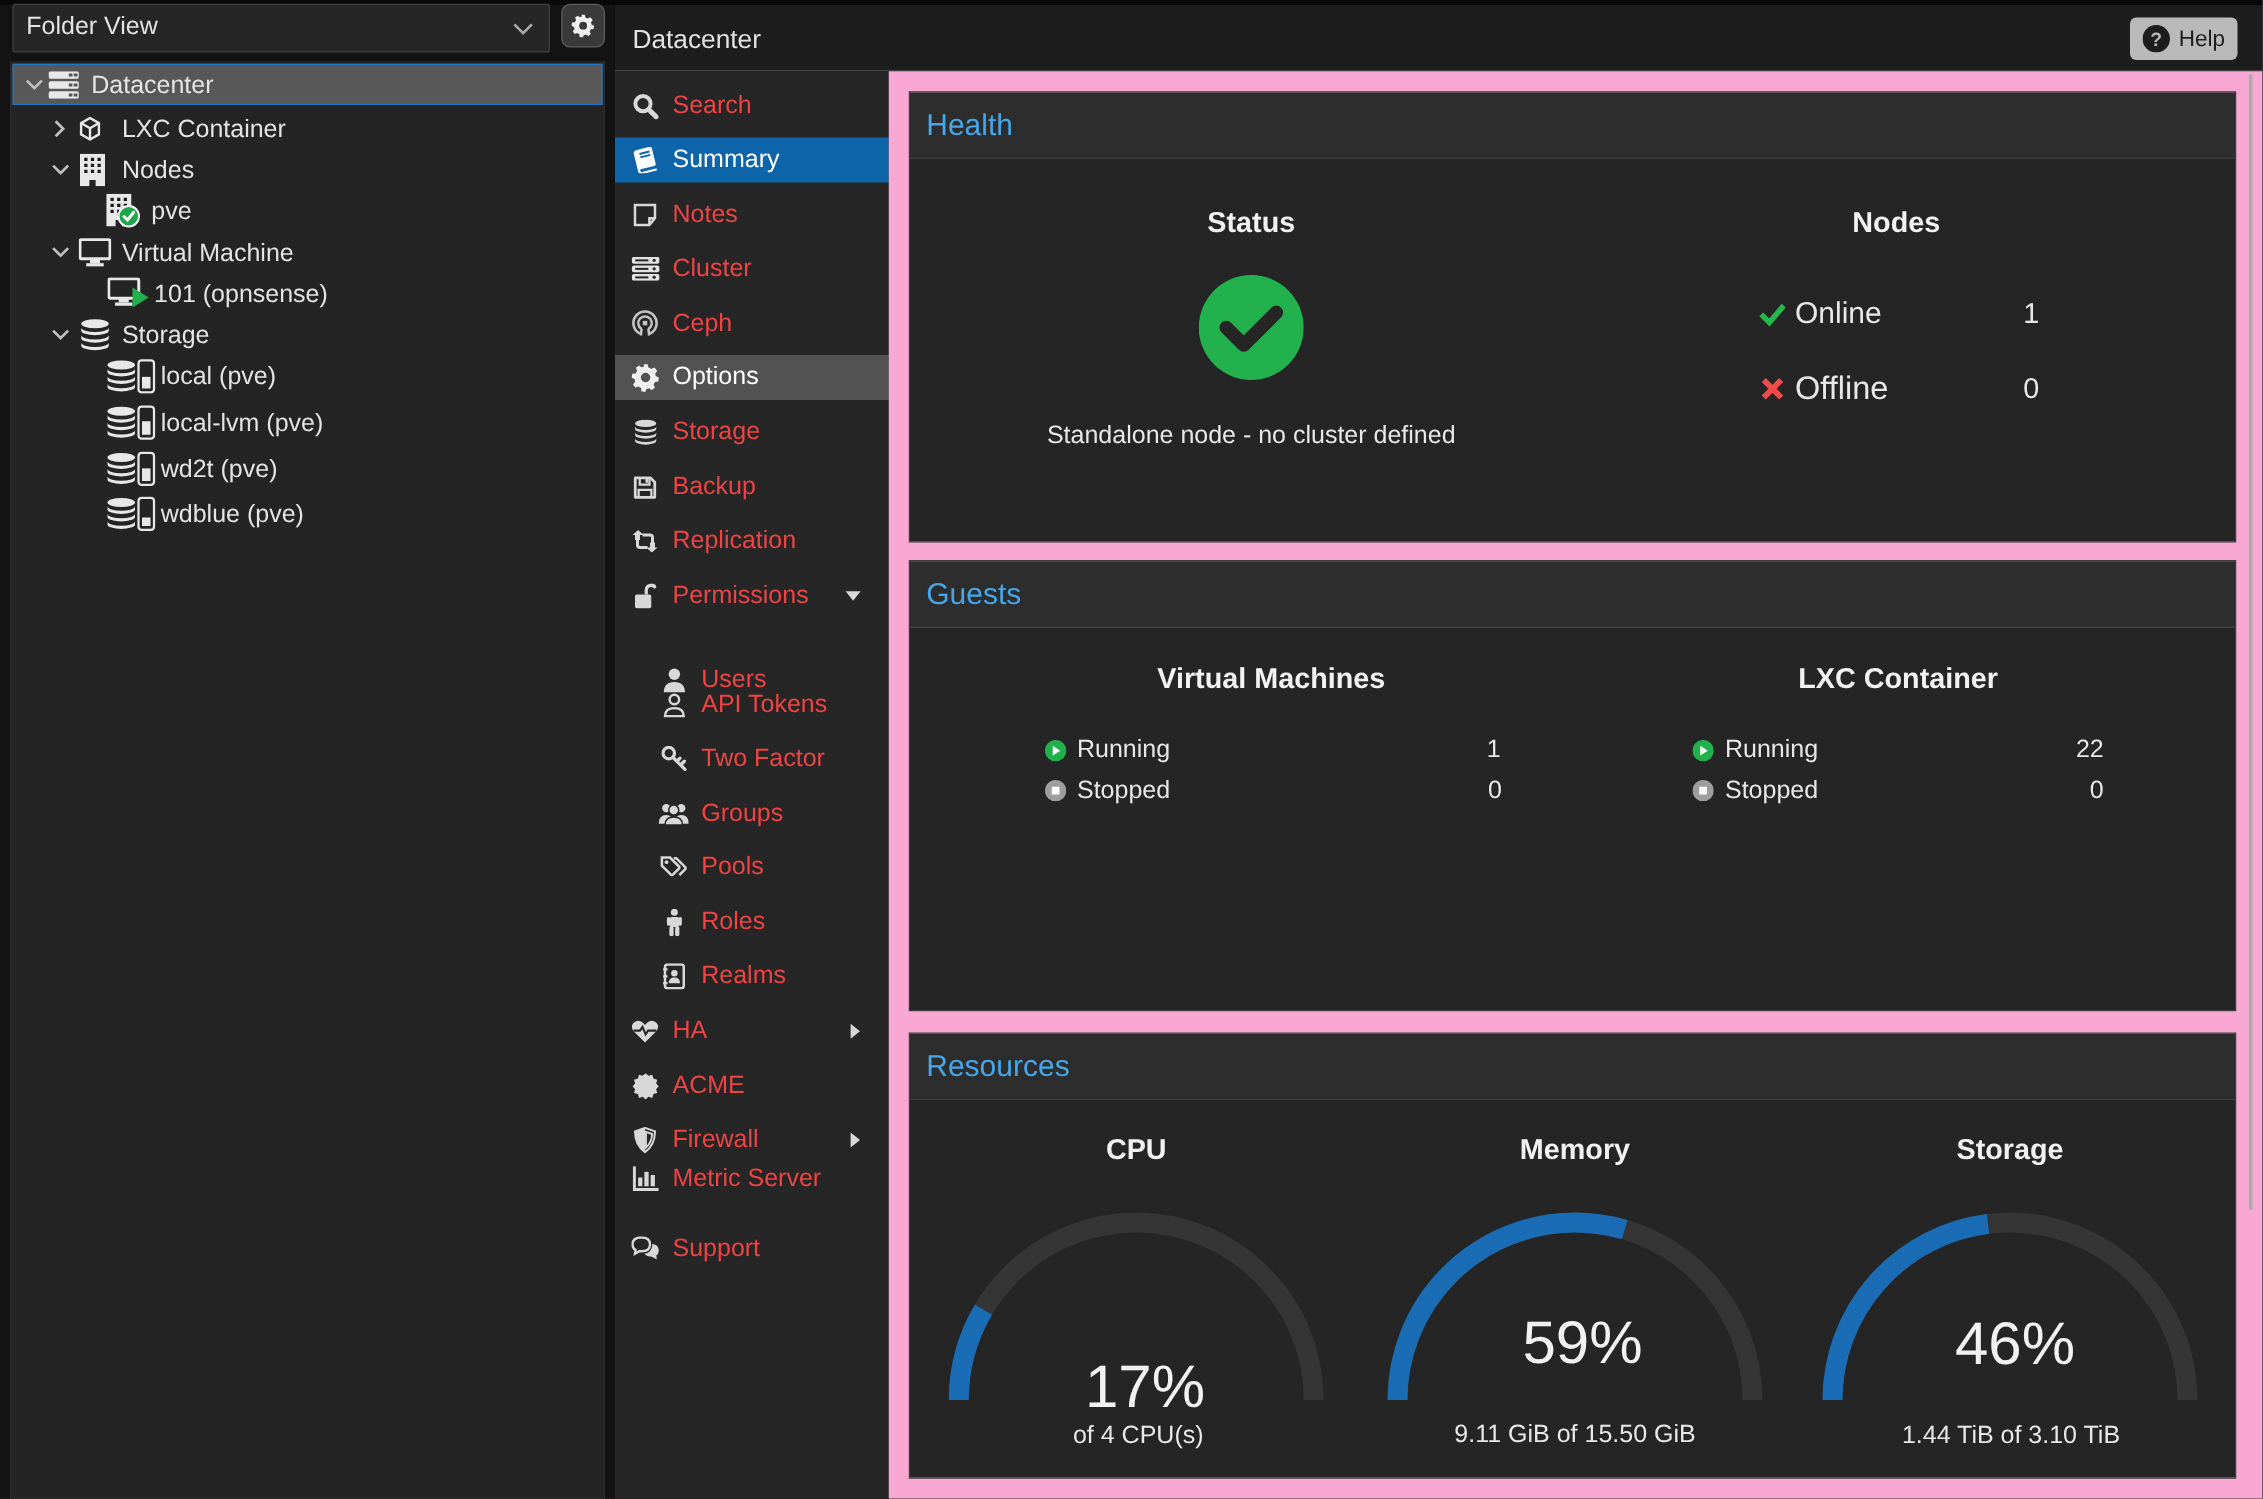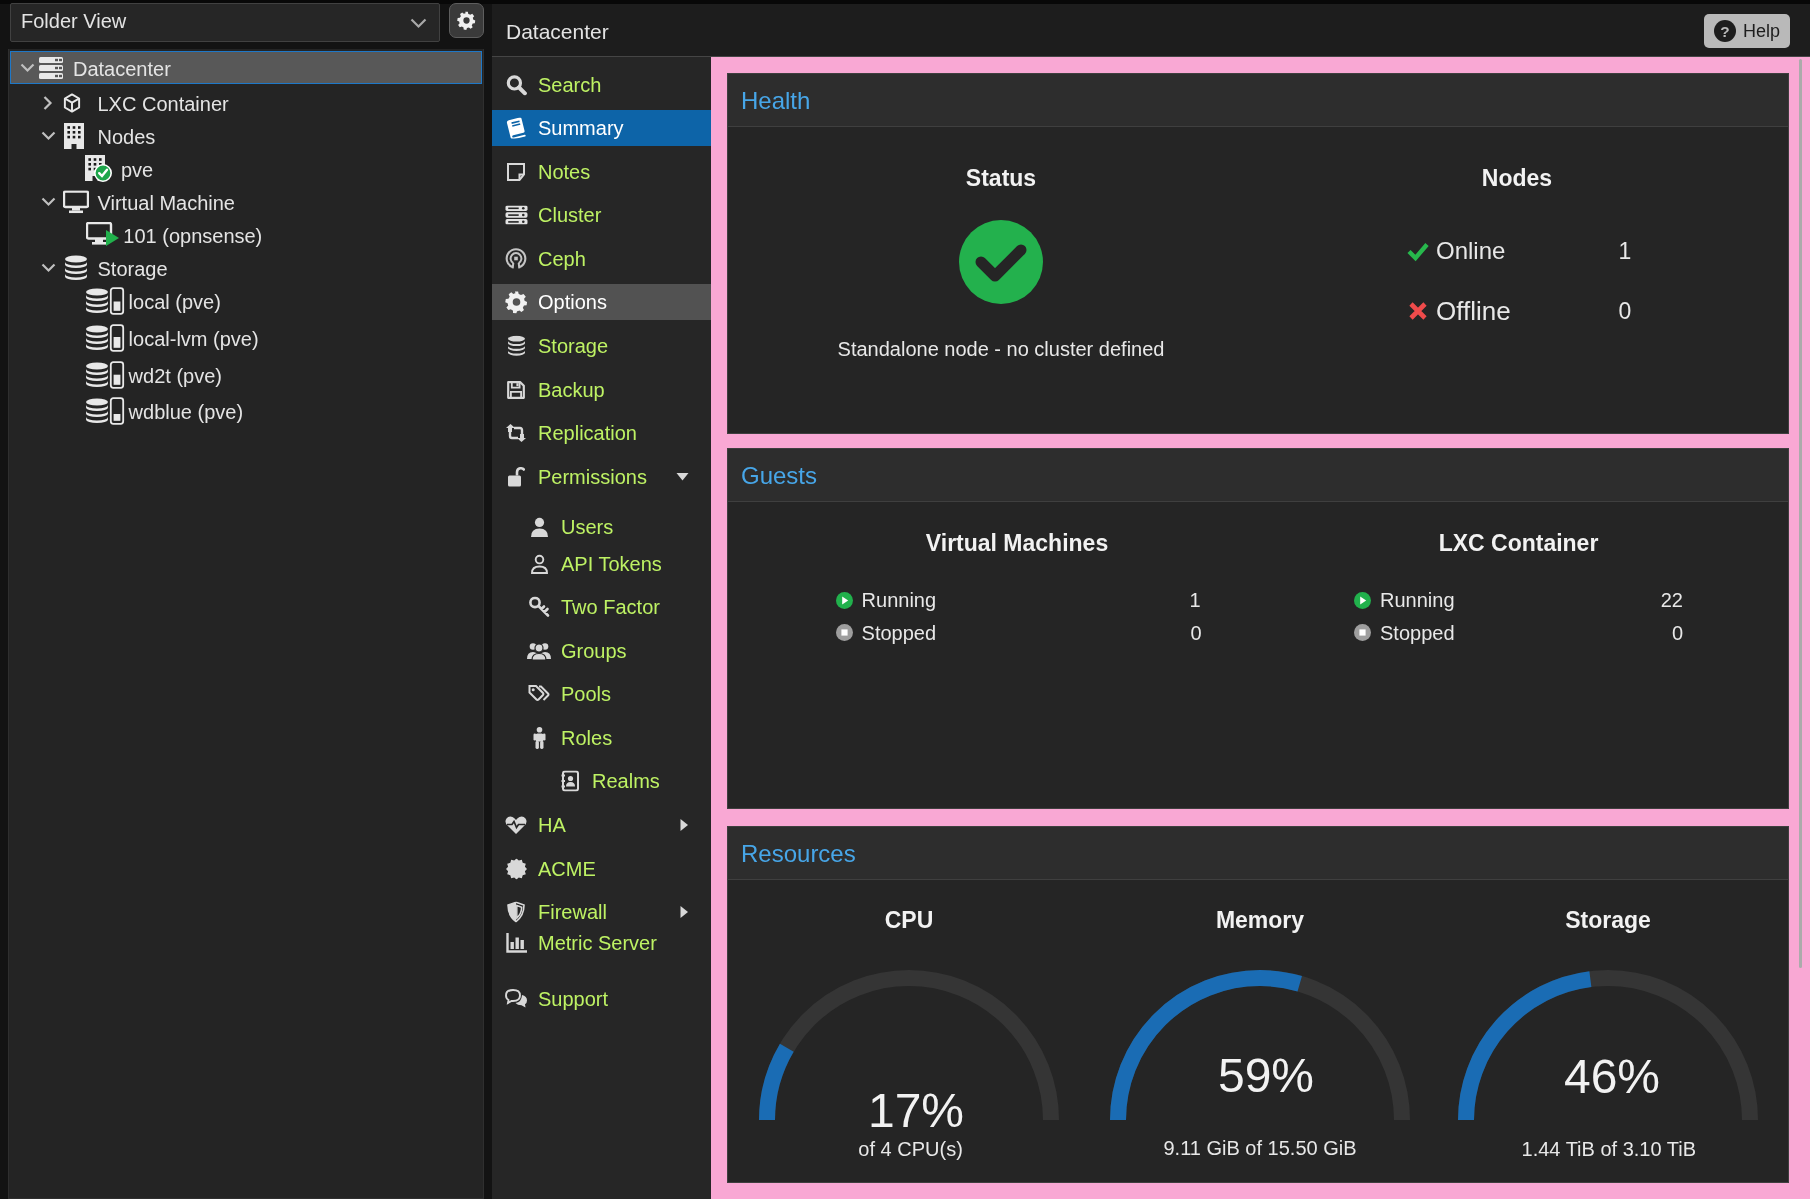--- a/index.html
+++ b/index.html
@@ -36,7 +36,7 @@
   background:#b9b9b9; border-radius:5px; color:#1d1d1d; font-size:18px;
   display:flex; align-items:center; justify-content:center; gap:7px; }
 #menu { left:492px; top:57px; width:219px; height:1142px; background:#262626; }
-.mi { position:absolute; left:0; width:219px; height:36px; color:#bef264;
+.mi { position:absolute; left:0; width:219px; height:36px; color:#ef4444;
   font-size:20px; }
 .mi .lbl { position:absolute; left:46px; top:50%; transform:translateY(-50%); }
 .mi.sub .lbl { left:69px; }

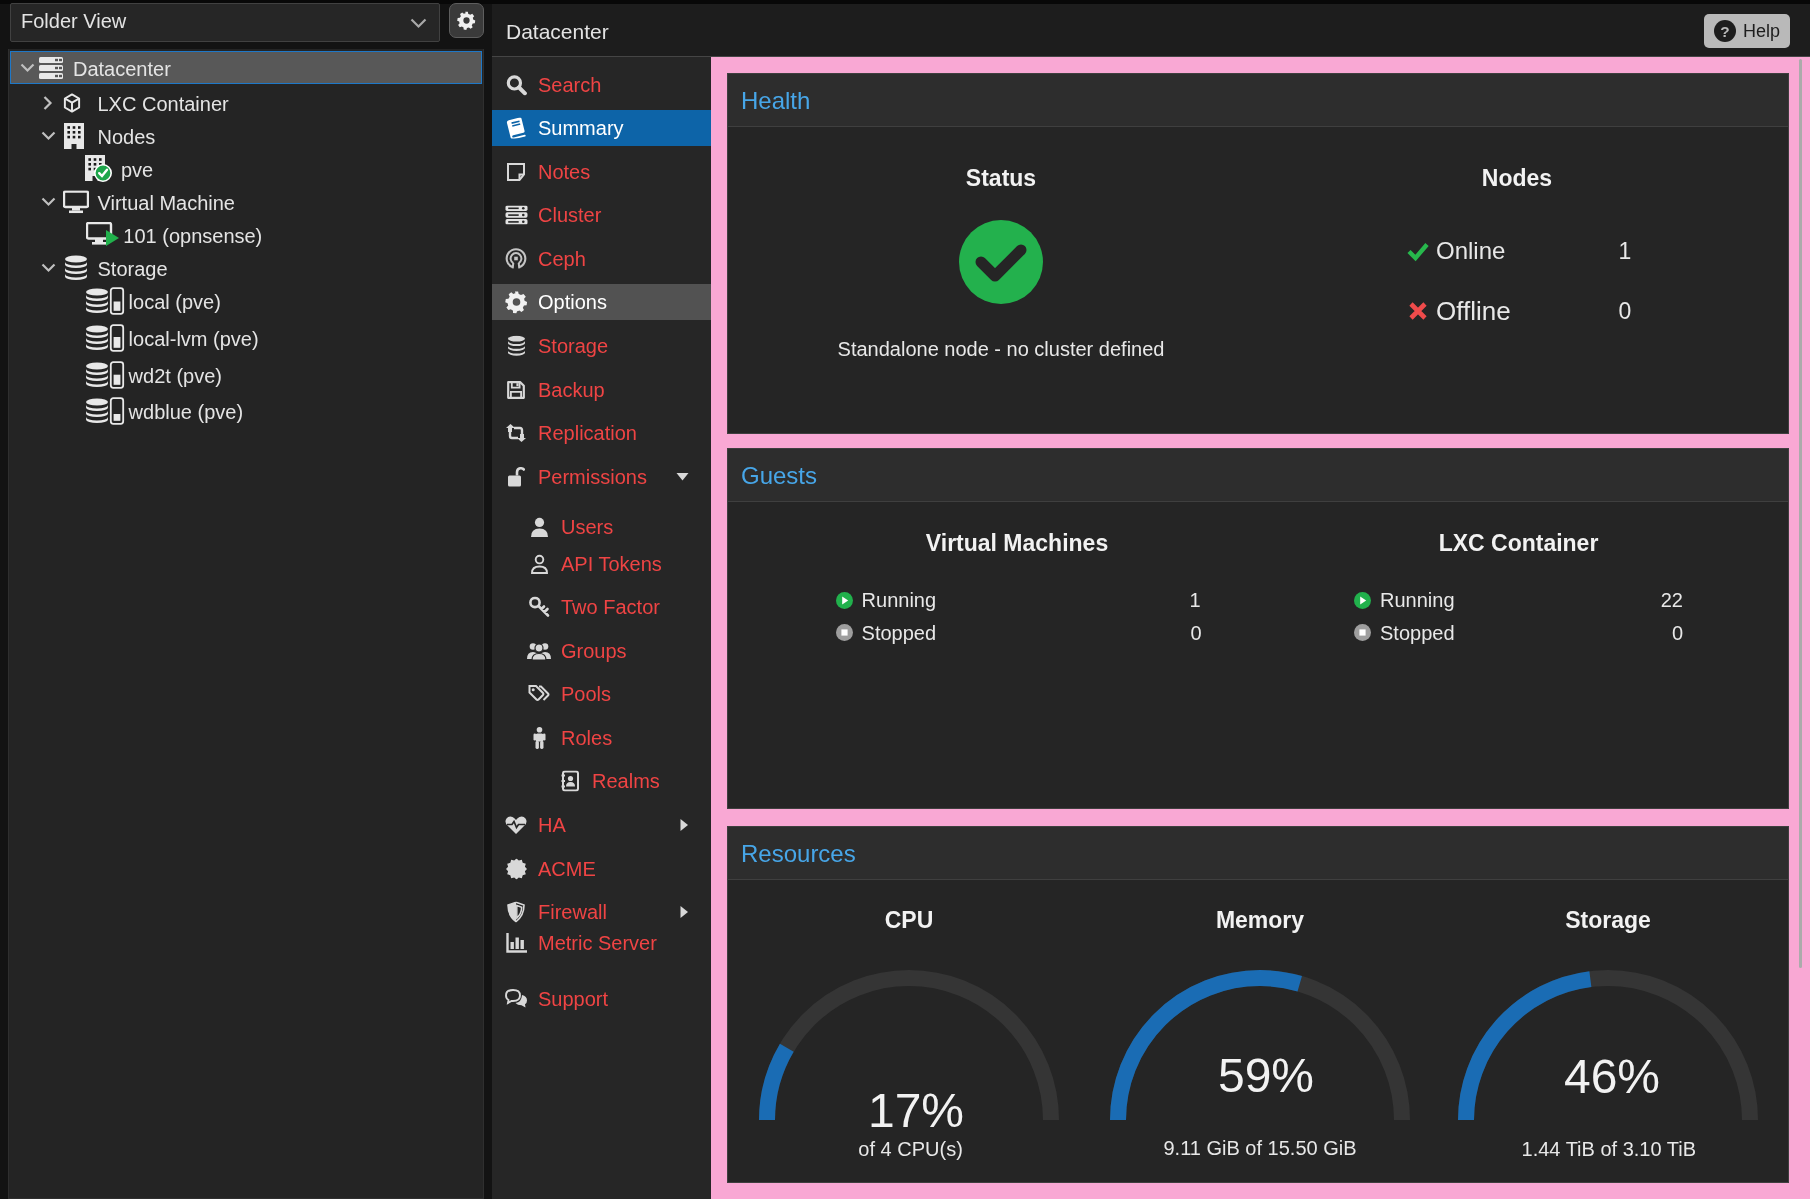--- a/index.html
+++ b/index.html
@@ -363,7 +363,7 @@
           </svg>
         </span>
       </div>
-    <div class="mi sub" style="top:452px;">
+    <div class="mi sub" style="top:469px;">
         <span class="ico">
           <svg width="19" height="20" viewBox="0 0 19 20">
             <circle cx="9.5" cy="5.4" r="4.6" fill="#d8d8d8"></circle>

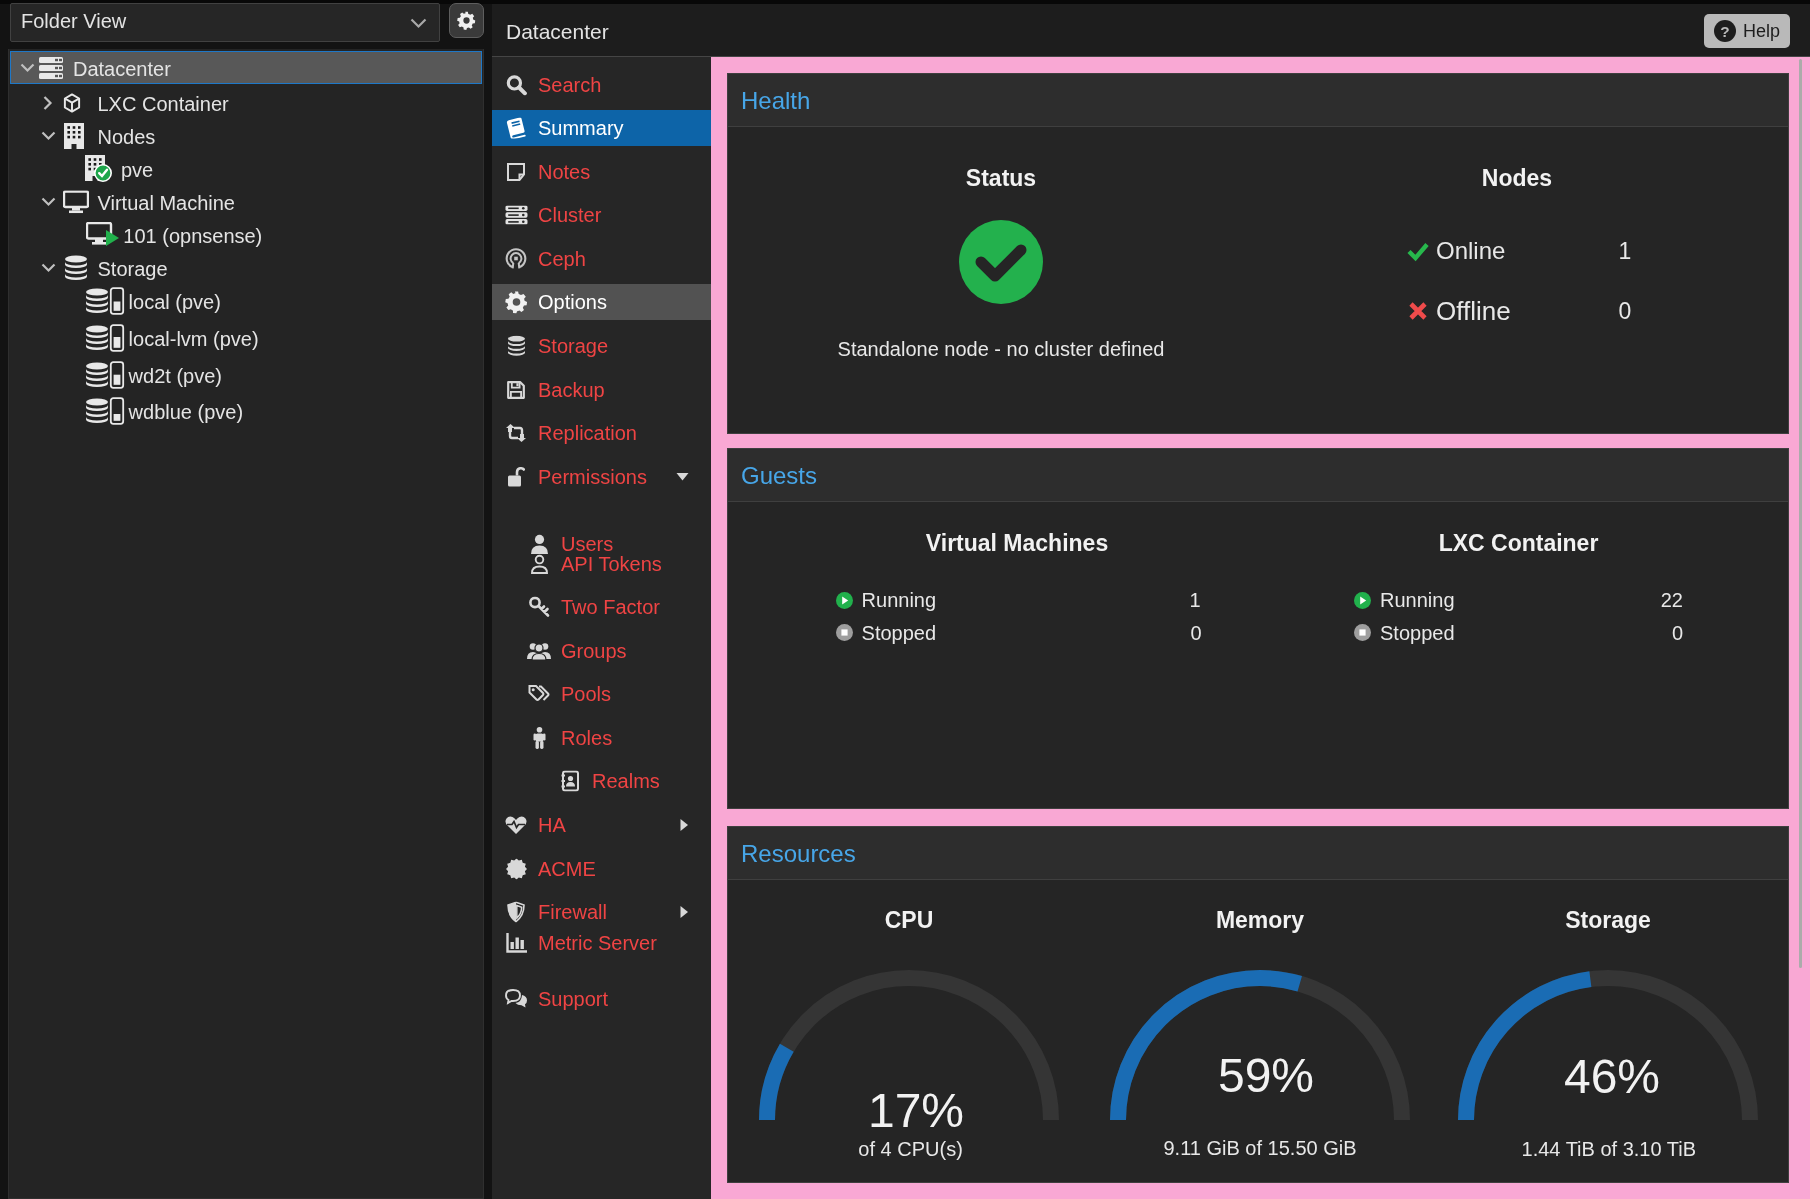--- a/index.html
+++ b/index.html
@@ -425,7 +425,7 @@
         </span>
         <span class="lbl">Roles</span>
       </div>
-    <div class="mi sub" style="top:706.4px;margin-left:31px;">
+    <div class="mi sub" style="top:706.4px;">
         <span class="ico">
           <svg width="19" height="21" viewBox="0 0 19 21">
             <rect x="2" y="1" width="15" height="19" rx="2" fill="none" stroke="#d8d8d8" stroke-width="2"></rect>

